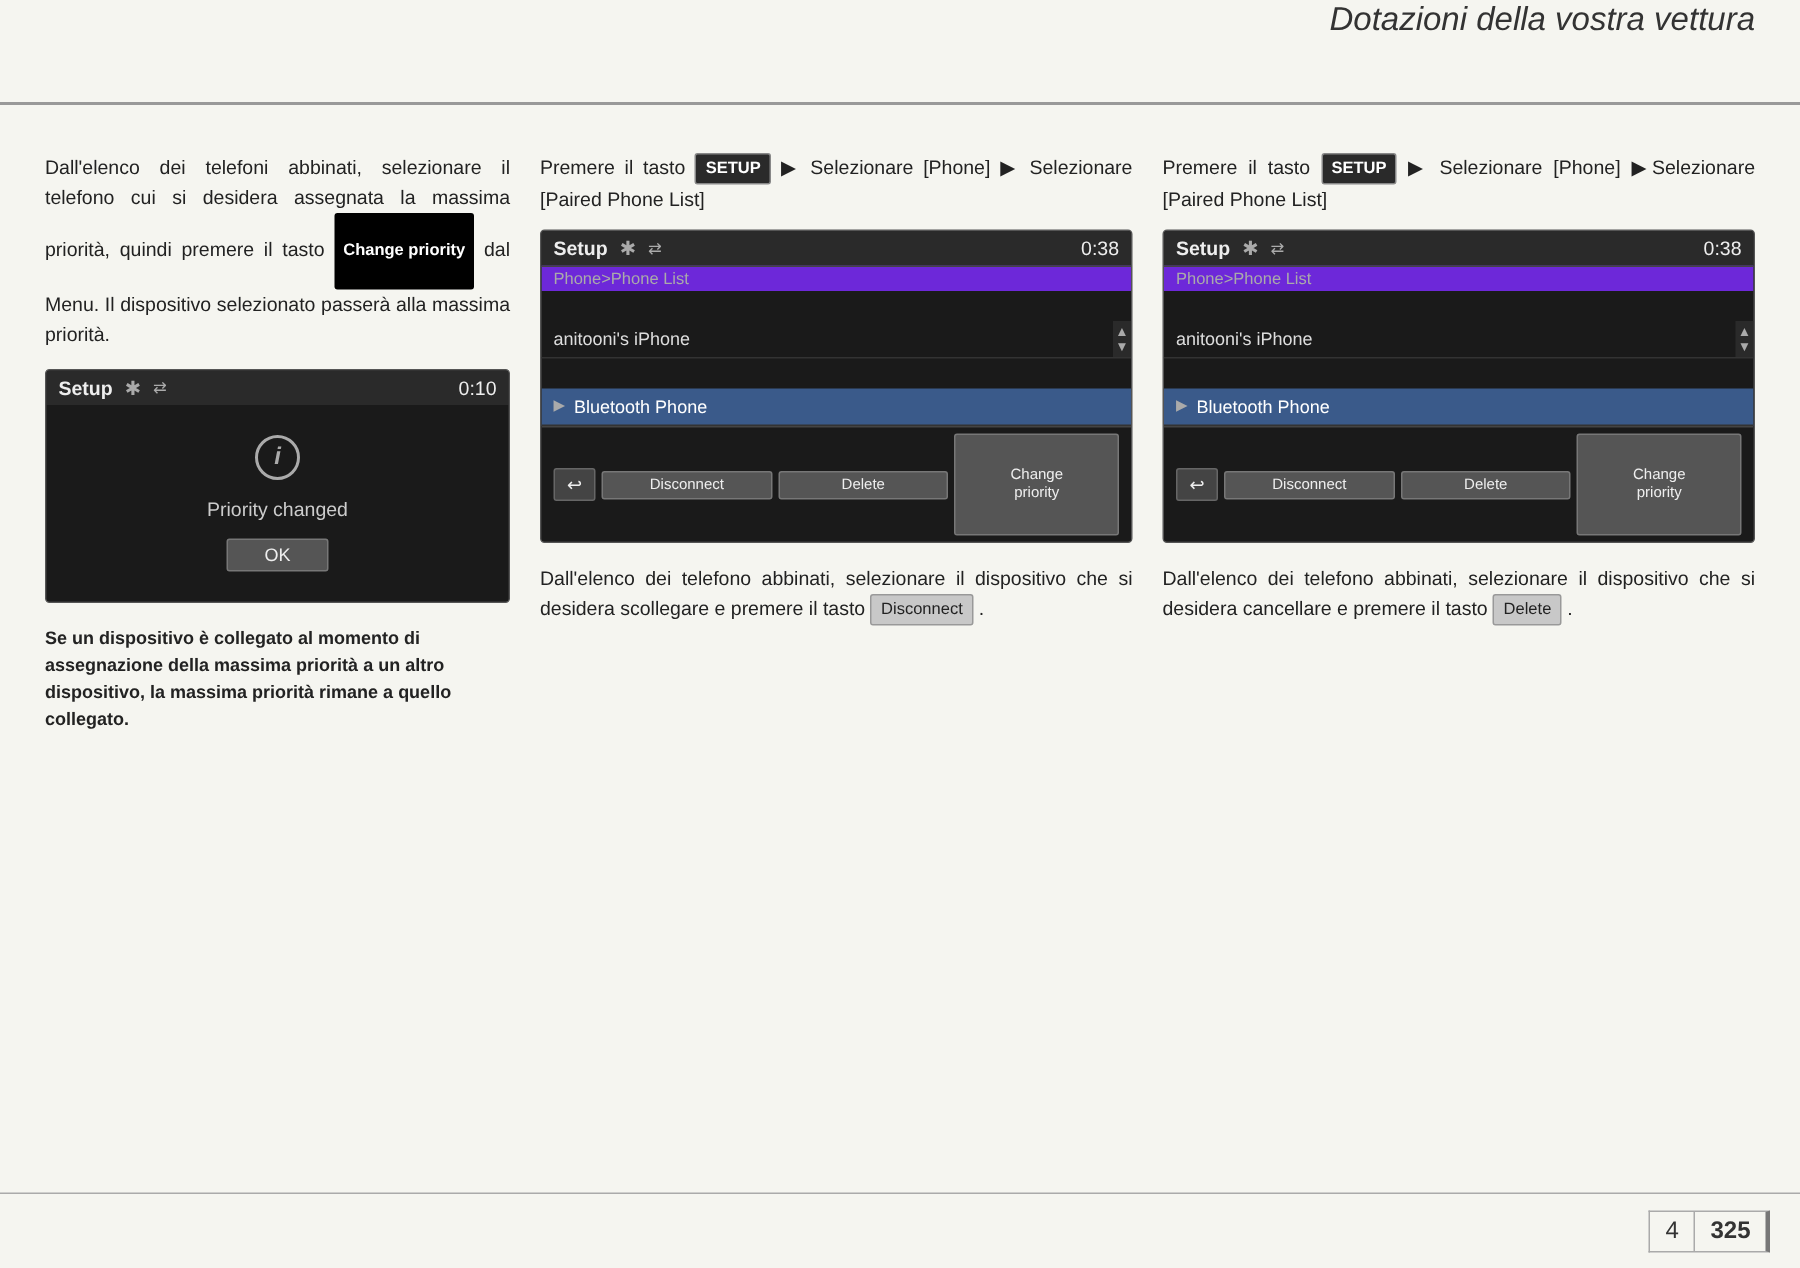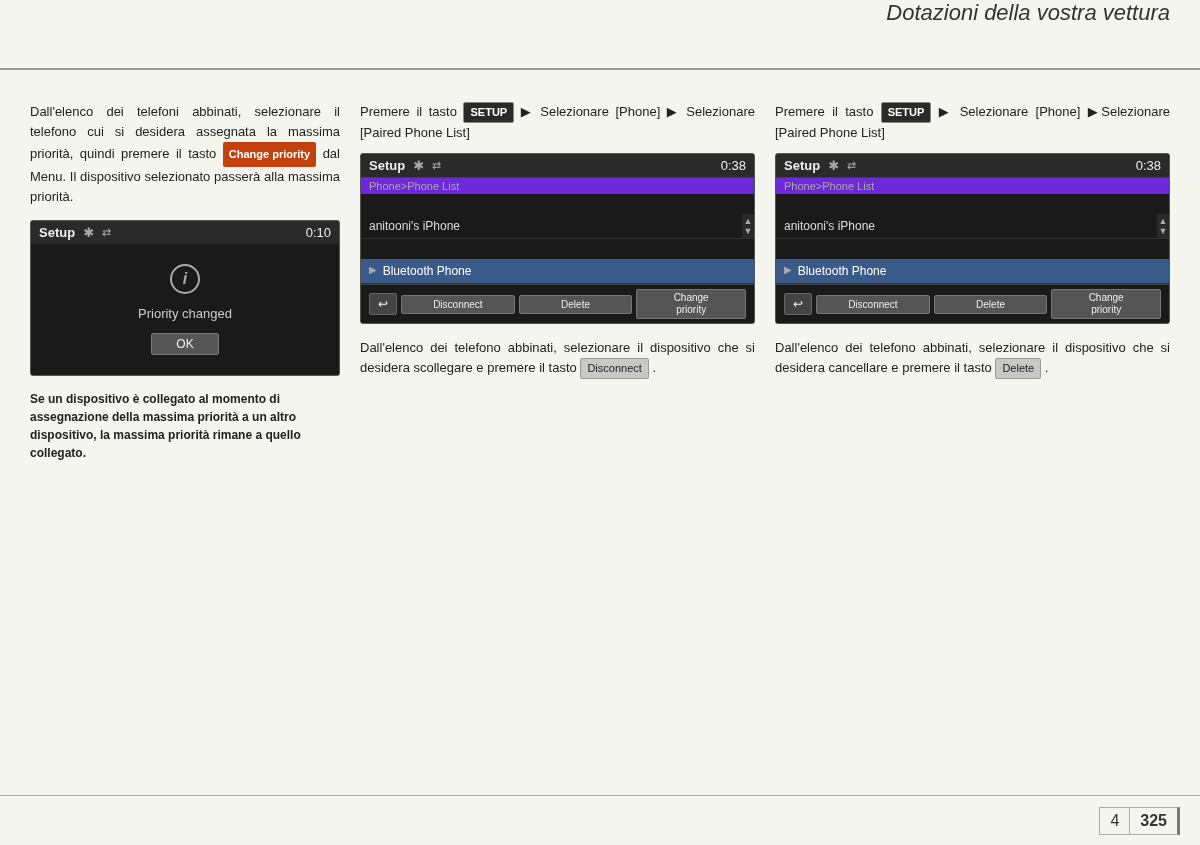--- a/index.html
+++ b/index.html
@@ -73,10 +73,10 @@
 
     .inline-btn {
       display: inline-block;
-      background: #c2410c;
+      background: #000000;
       color: white;
       font-size: 11px;
-      padding: 4px 6px;
+      padding: 17px 6px;
       border-radius: 2px;
       font-weight: bold;
       vertical-align: middle;

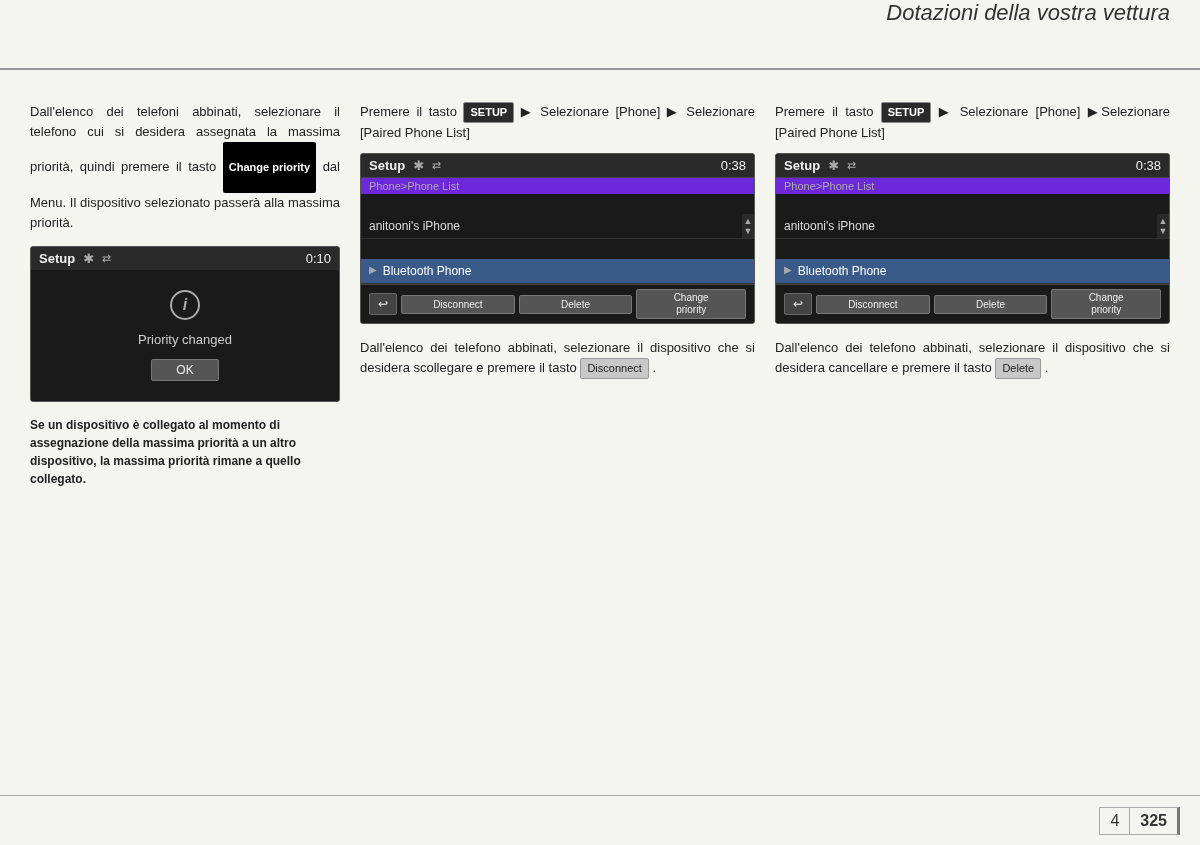--- a/index.html
+++ b/index.html
@@ -208,7 +208,7 @@
       background: #555;
       color: #eee;
       font-size: 10px;
-      padding: 2px 6px;
+      padding: 21px 6px;
       border-radius: 2px;
       border: 1px solid #777;
       flex: 1;

